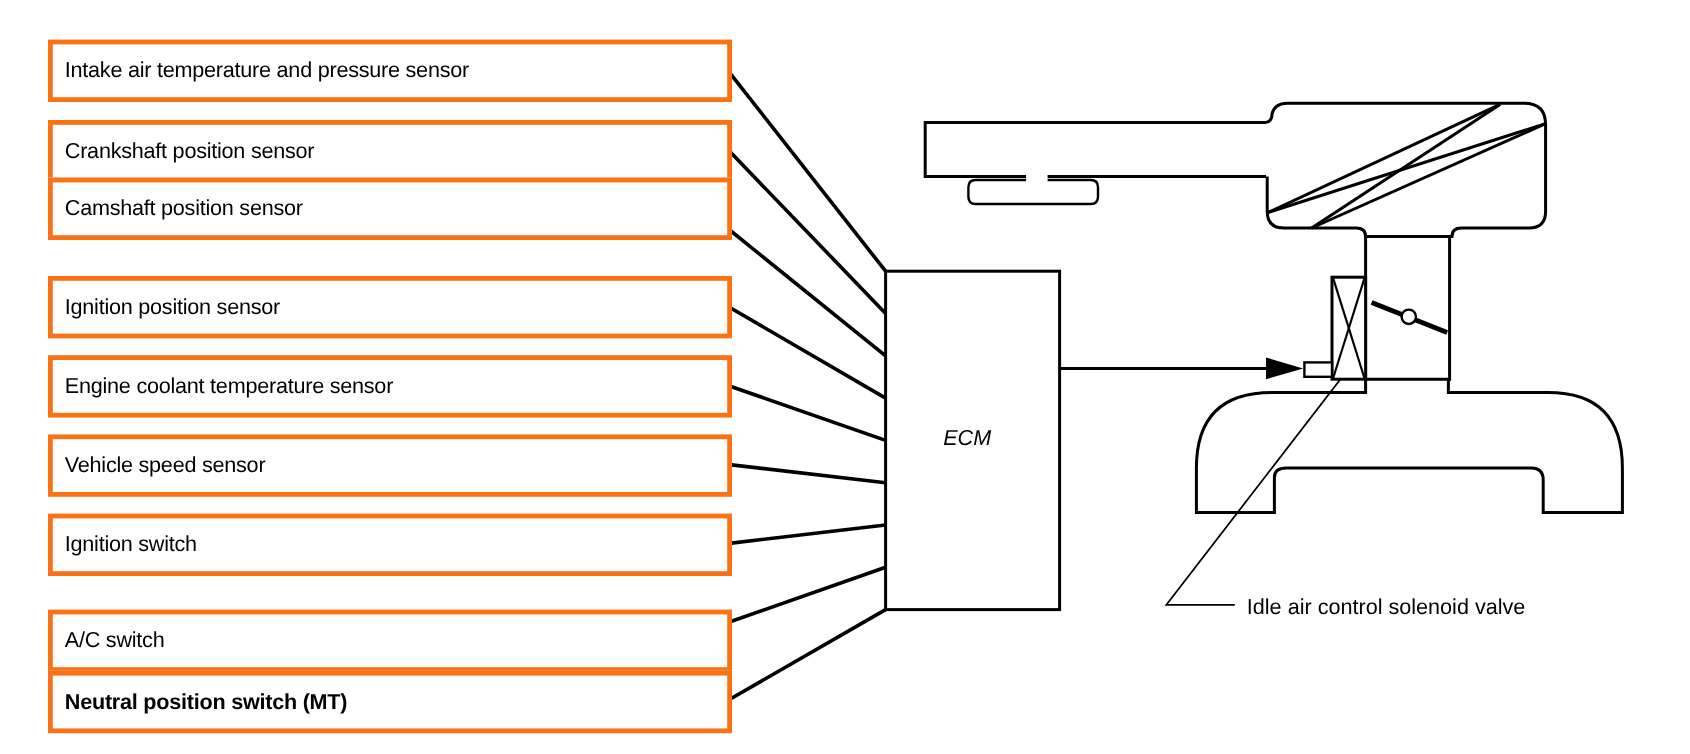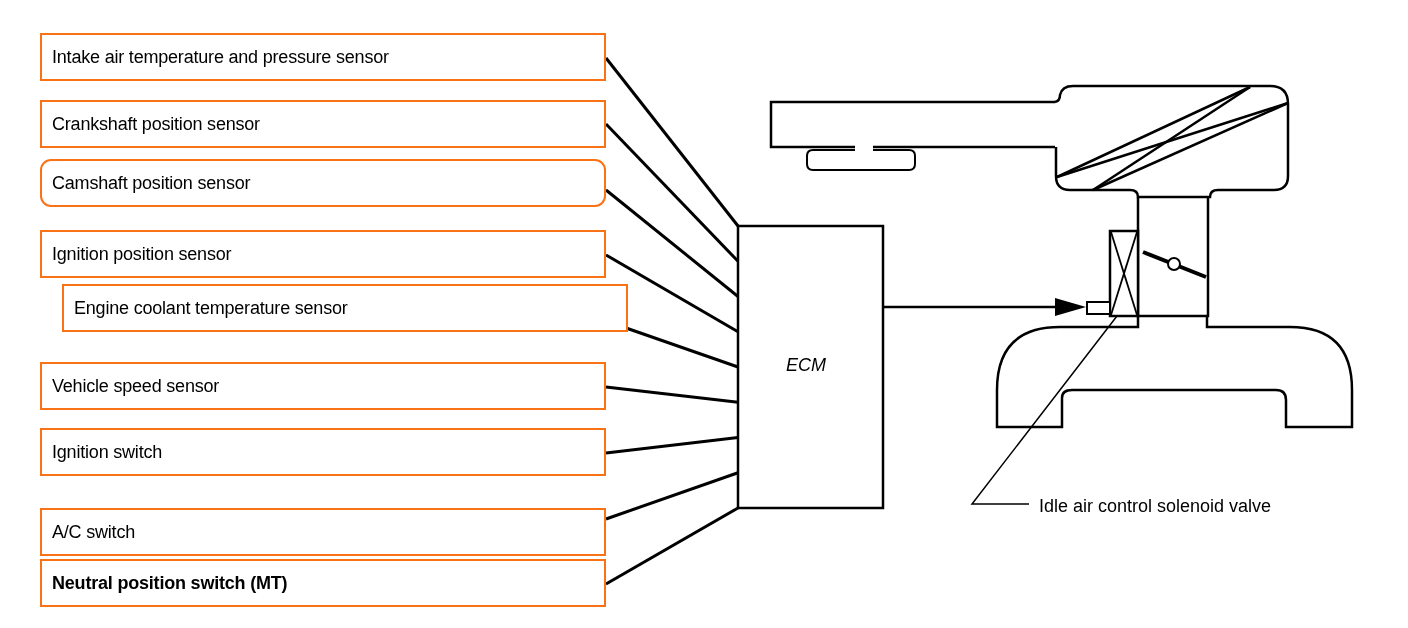--- a/index.html
+++ b/index.html
@@ -25,7 +25,7 @@
       left: 40px;
       width: 562px;
       height: 44px;
-      border: 2px solid #f97316;
+      border: 4px solid #f97316;
       box-sizing: content-box;
       background: #fff;
     }

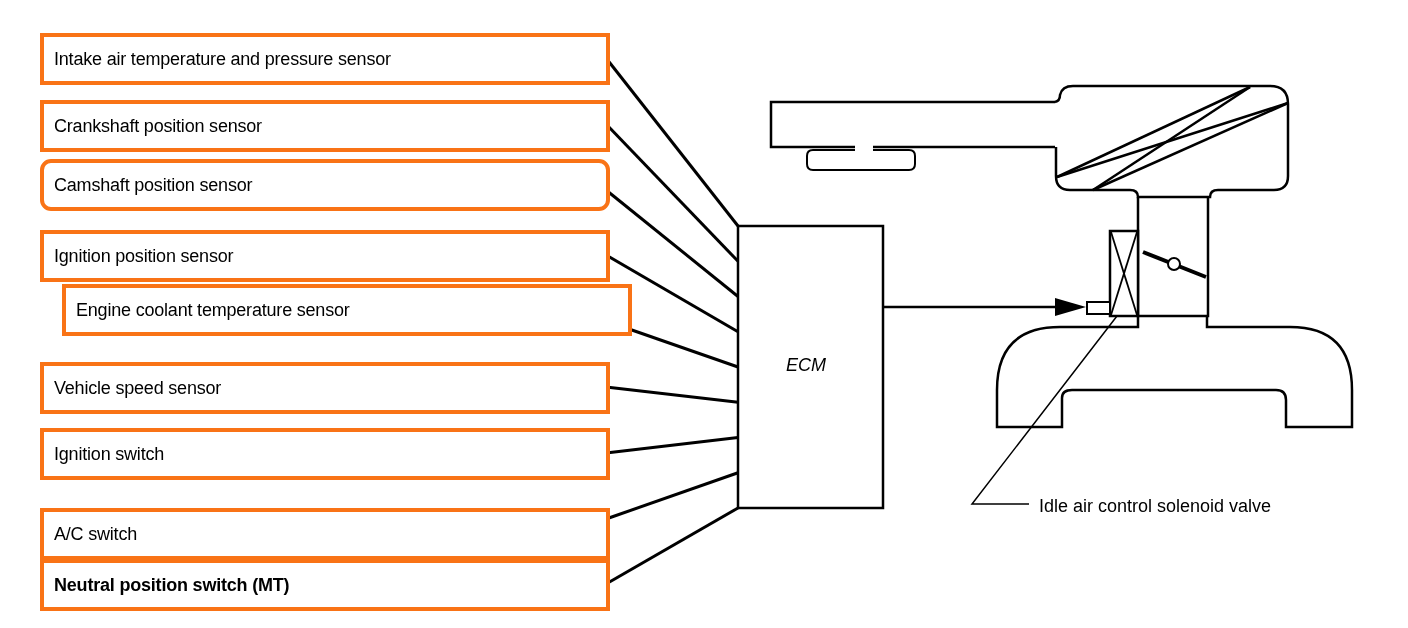--- a/index.html
+++ b/index.html
@@ -119,7 +119,7 @@
         <span class="line">Crankshaft position sensor</span>
       </div>
     </div>
-    <div class="sensor-box" style="top: 159px; border-radius: 11px;">
+    <div class="sensor-box" style="top: 148px;">
       <div class="sensor-label">
         <span class="line">Camshaft position sensor</span>
       </div>

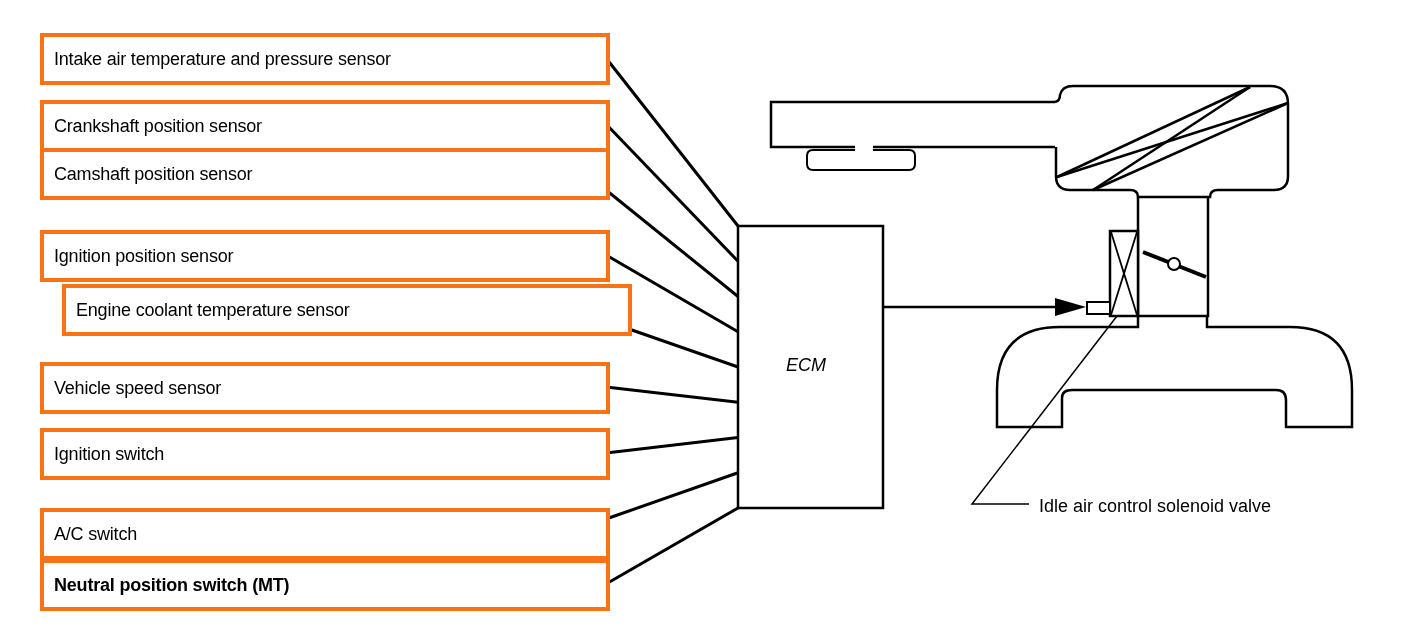--- a/index.html
+++ b/index.html
@@ -129,7 +129,7 @@
         <span class="line">Ignition position sensor</span>
       </div>
     </div>
-    <div class="sensor-box" style="top: 284px; margin-left: 22px;">
+    <div class="sensor-box" style="top: 296px;">
       <div class="sensor-label">
         <span class="line">Engine coolant temperature sensor</span>
       </div>

